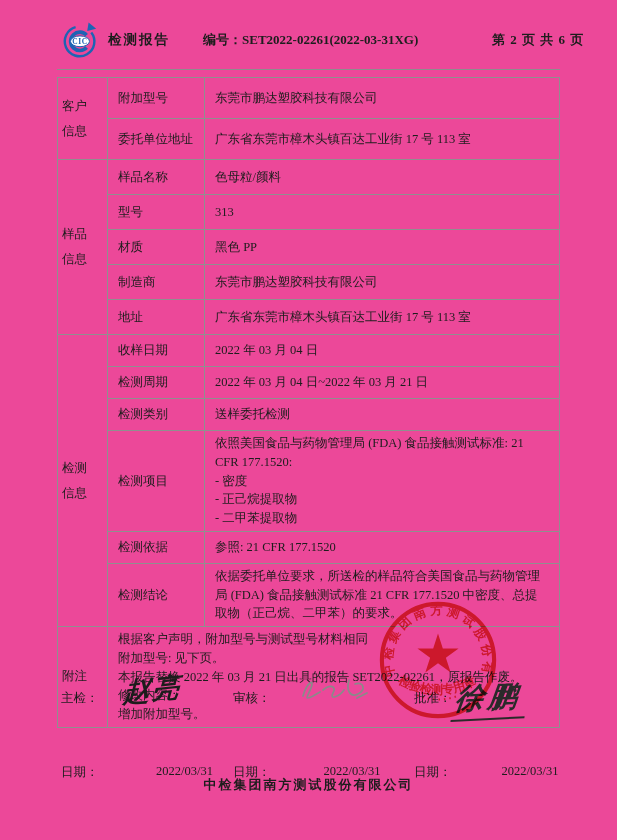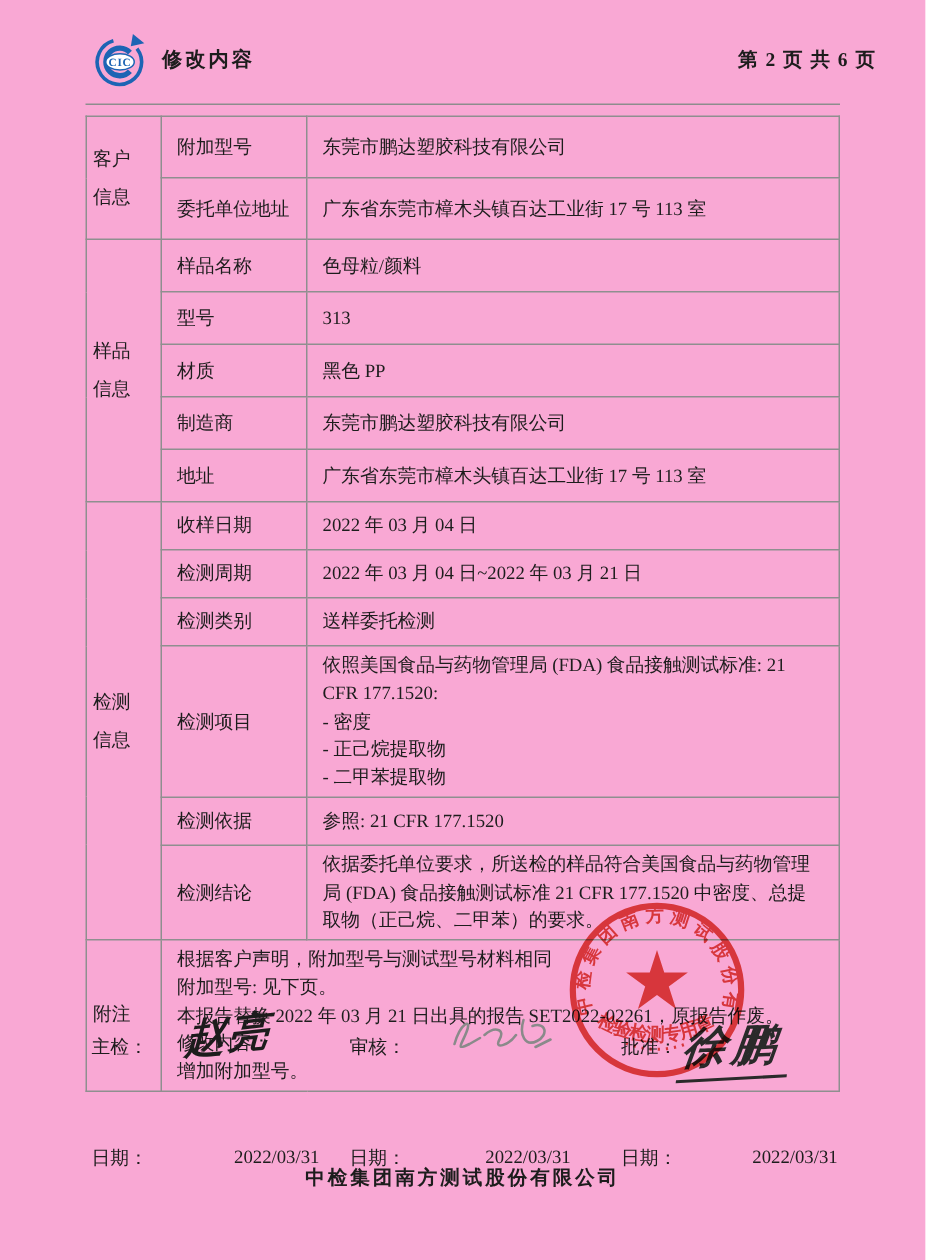--- a/index.html
+++ b/index.html
@@ -3,7 +3,7 @@
 <meta charset="utf-8">
 <style>
   html,body{margin:0;padding:0;background:#fff;}
-  .page{position:relative;width:617px;height:840px;background:#f9a8d4;overflow:hidden;
+  .page{position:relative;width:617px;height:840px;background:#ec4899;overflow:hidden;
         font-family:"Liberation Serif","DejaVu Serif",serif;color:#1d1d1d;}
   
   .hdr-logo{position:absolute;left:61px;top:19px;width:38px;height:42px;}

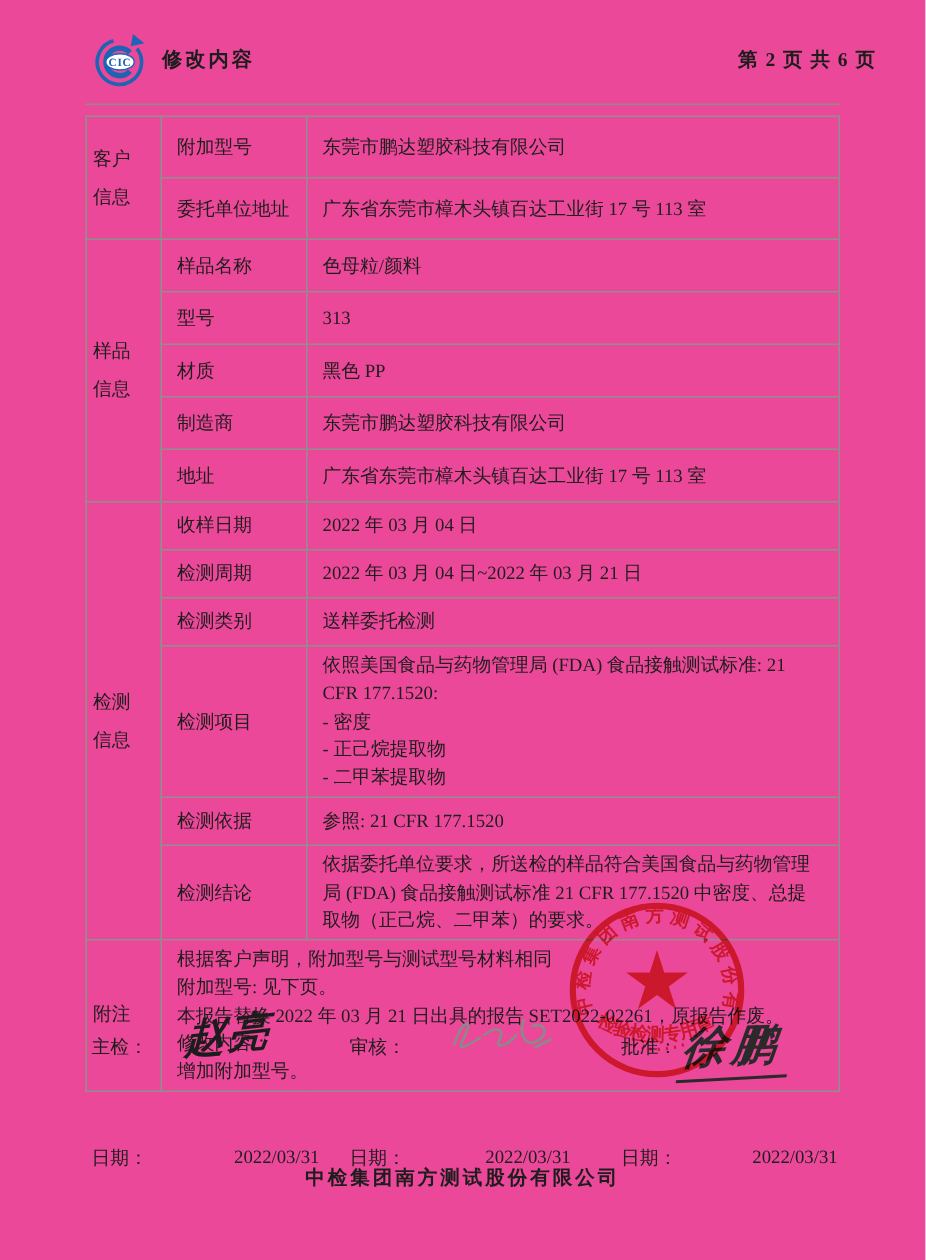--- a/index.html
+++ b/index.html
@@ -52,7 +52,7 @@
     <ellipse cx="19" cy="22.3" rx="9.5" ry="5.4" fill="#ffffff" stroke="#1d64b4" stroke-width="1"></ellipse>
     <text x="19" y="25.2" text-anchor="middle" font-size="7.5" font-weight="bold" font-family="'Liberation Serif',serif" fill="#1d64b4" letter-spacing="0.5">CIC</text>
   </svg>
-  <span class="hdr-title">修改内容</span>
+  <span class="hdr-title">检测报告</span>
   <span class="hdr-page">第 2 页 共 6 页</span>
   <div class="hdr-rule"></div>
 

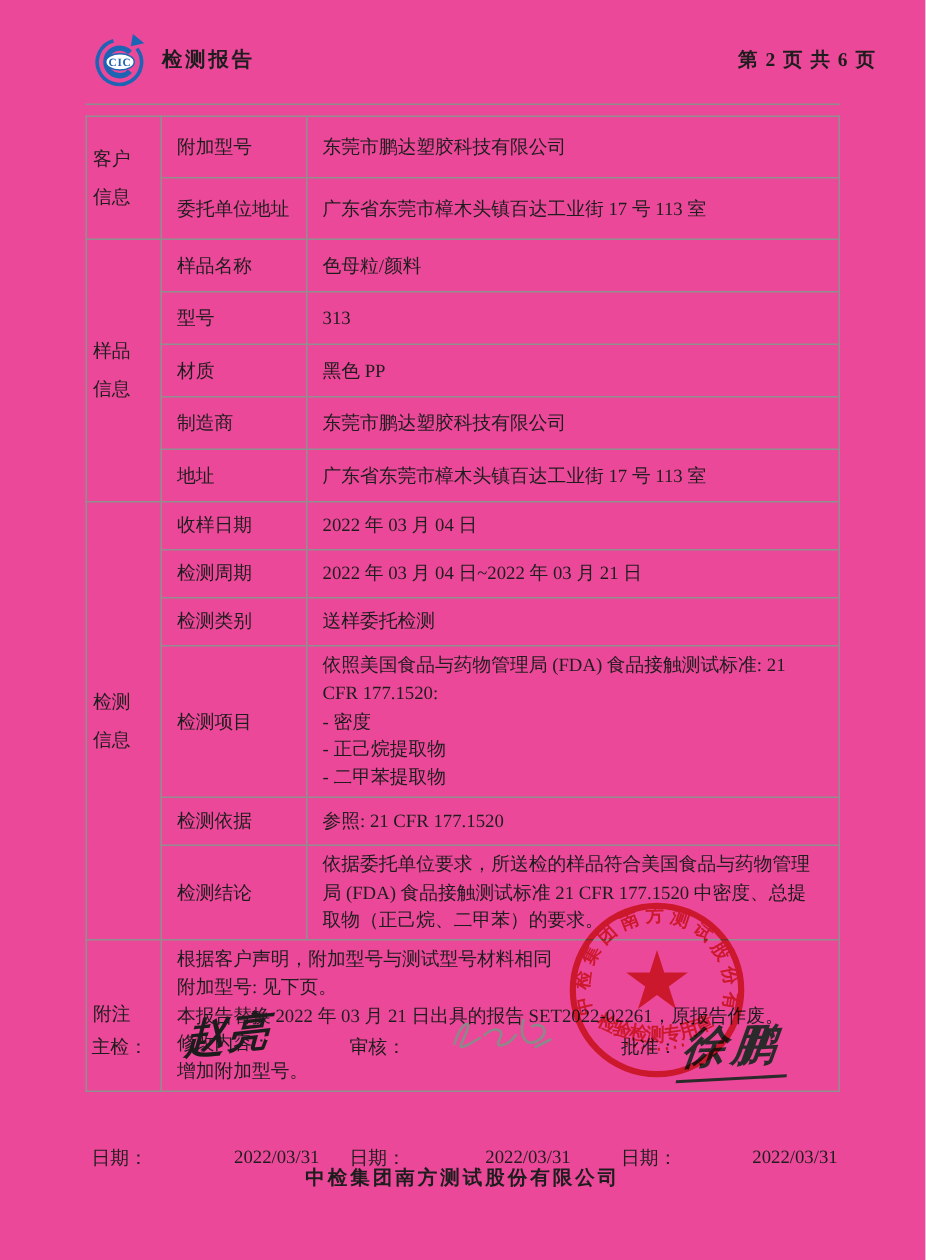--- a/index.html
+++ b/index.html
@@ -53,6 +53,7 @@
     <text x="19" y="25.2" text-anchor="middle" font-size="7.5" font-weight="bold" font-family="'Liberation Serif',serif" fill="#1d64b4" letter-spacing="0.5">CIC</text>
   </svg>
   <span class="hdr-title">检测报告</span>
+  <span class="hdr-no"><span>编号：</span><span>SET2022-02261(2022-03-31XG)</span></span>
   <span class="hdr-page">第 2 页 共 6 页</span>
   <div class="hdr-rule"></div>
 

